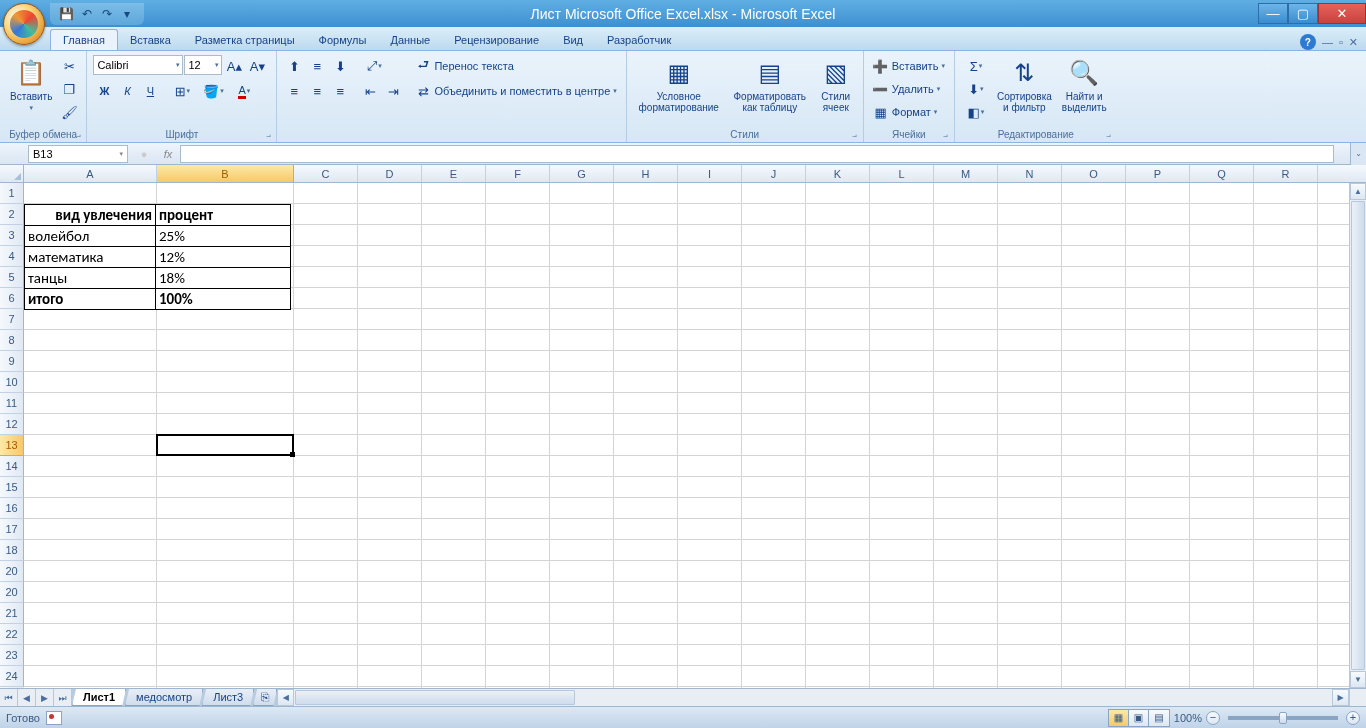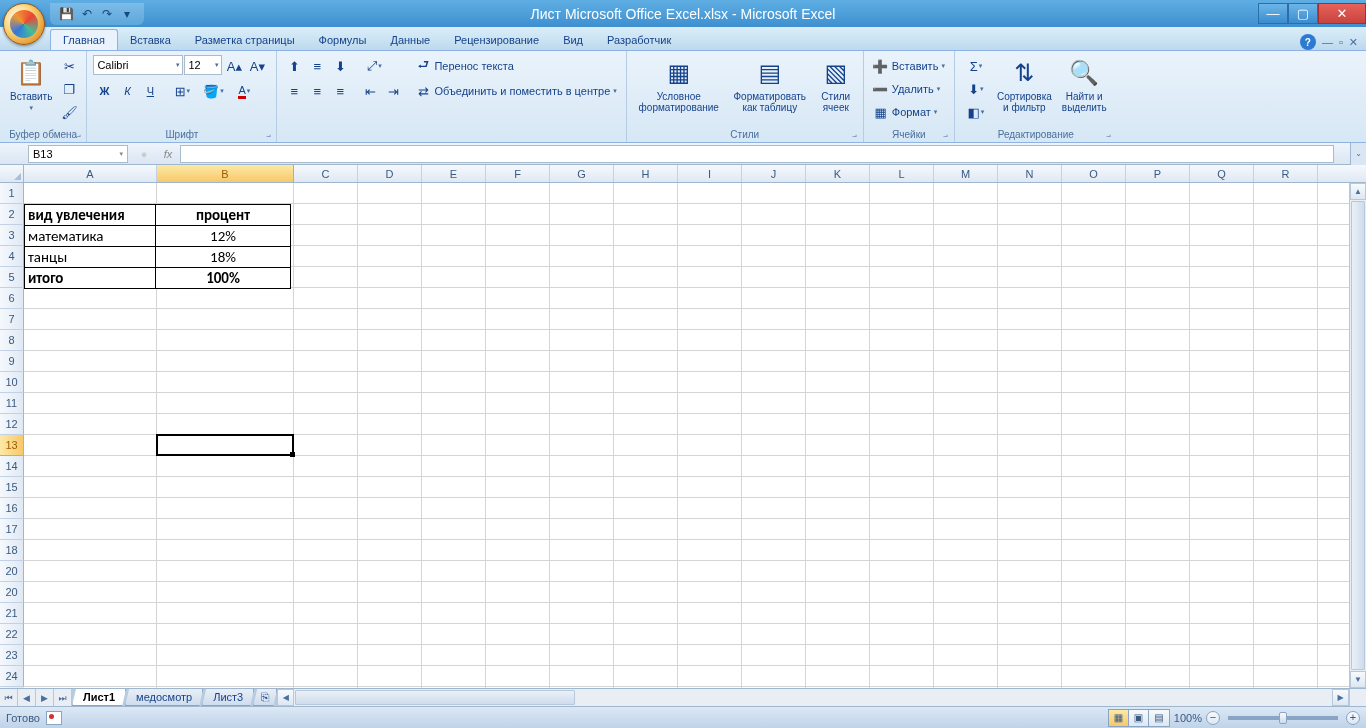--- a/index.html
+++ b/index.html
@@ -62,7 +62,7 @@
 .gl-h{position:absolute;left:0;right:0;height:1px;background:#d4d4d4}
 .data-table{position:absolute;left:0;top:21px;border-collapse:collapse}
 .data-table td{border:1px solid #000;padding:1px 3px;font-family:Calibri,Arial;font-size:15px;color:#000;height:20px;background:#fff}
-.data-table .hr td{font-weight:bold;text-align:left}
+.data-table .hr td{font-weight:bold;text-align:right}
 .data-table td.lbl{width:131px}
 .data-table td.val{width:135px;text-align:center}
 .data-table tr.total td{font-weight:bold}

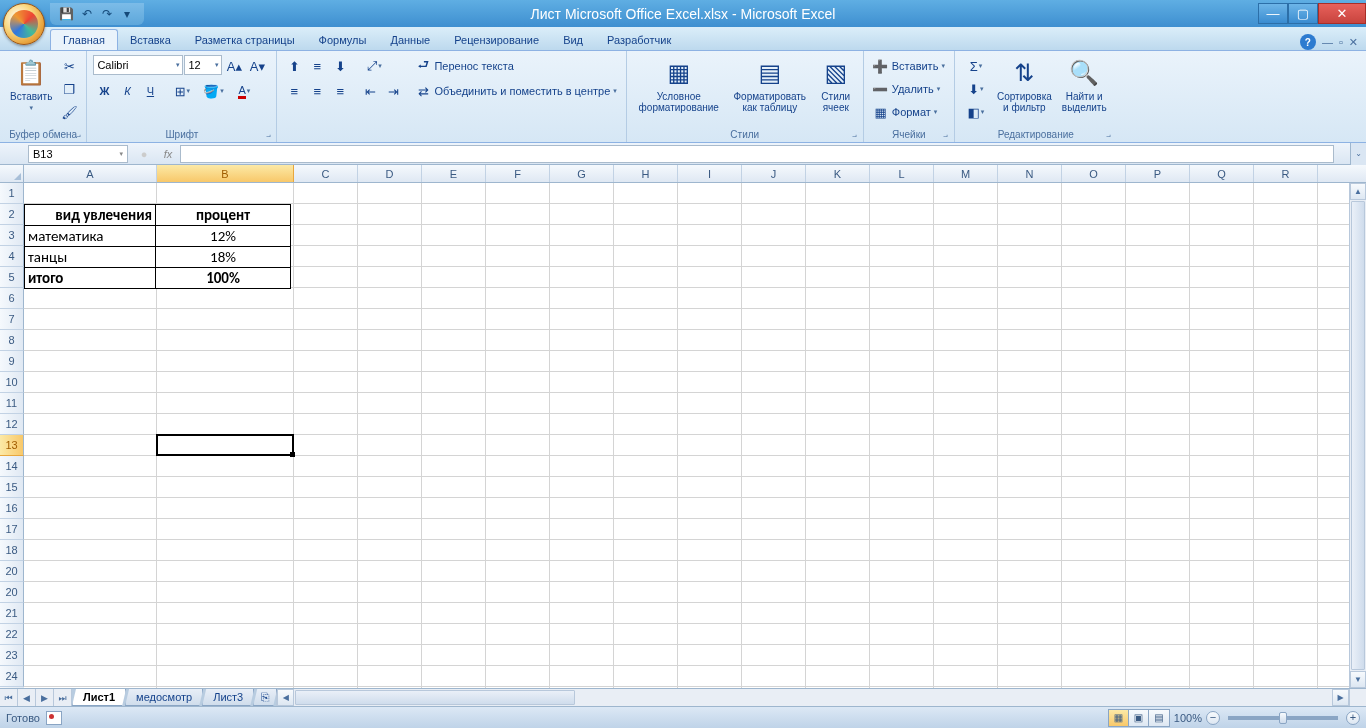--- a/index.html
+++ b/index.html
@@ -64,7 +64,7 @@
 .data-table td{border:1px solid #000;padding:1px 3px;font-family:Calibri,Arial;font-size:15px;color:#000;height:20px;background:#fff}
 .data-table .hr td{font-weight:bold;text-align:right}
 .data-table td.lbl{width:131px}
-.data-table td.val{width:135px;text-align:center}
+.data-table td.val{width:135px;text-align:left}
 .data-table tr.total td{font-weight:bold}
 .active-cell{position:absolute;border:2px solid #000;background:#fff;pointer-events:none}
 .active-cell::after{content:"";position:absolute;right:-3px;bottom:-3px;width:5px;height:5px;background:#000}

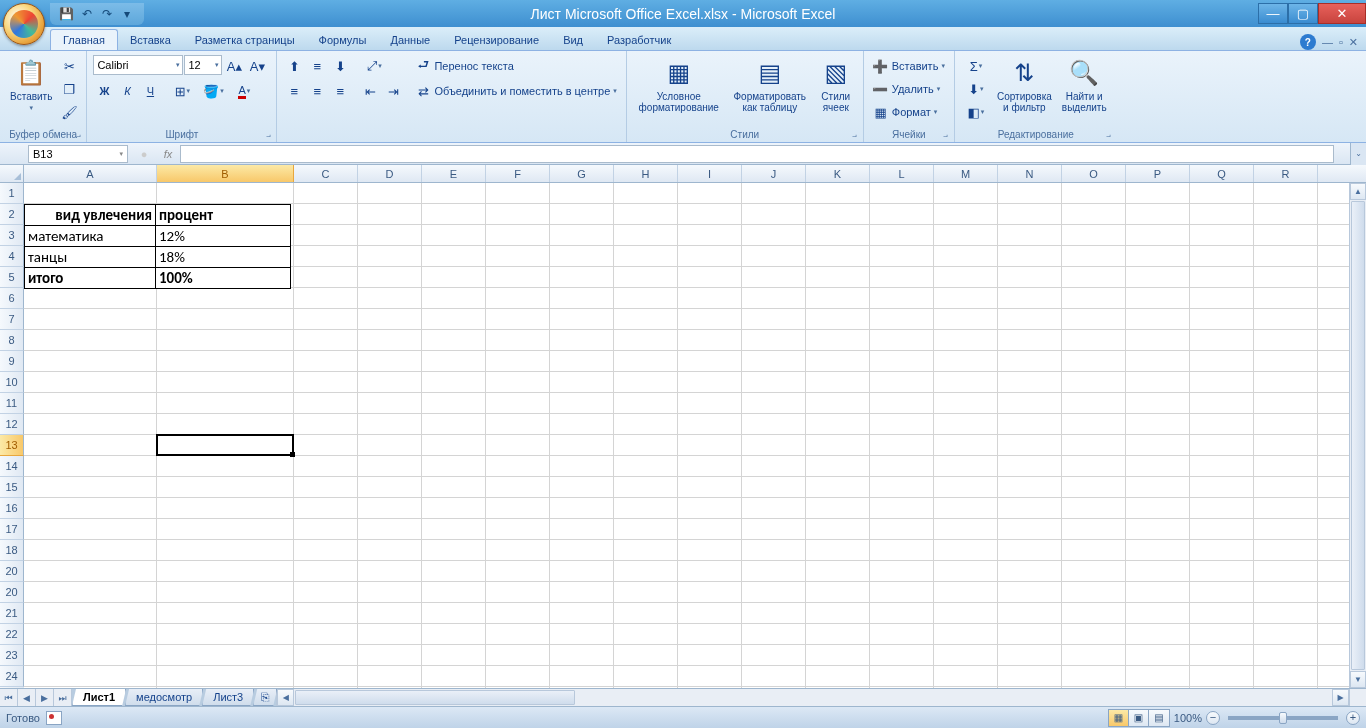--- a/index.html
+++ b/index.html
@@ -387,6 +387,10 @@
               <td class="val">процент</td>
             </tr>
         <tr>
+              <td class="lbl">волейбол</td>
+              <td class="val">25%</td>
+            </tr>
+        <tr>
               <td class="lbl">математика</td>
               <td class="val">12%</td>
             </tr>

